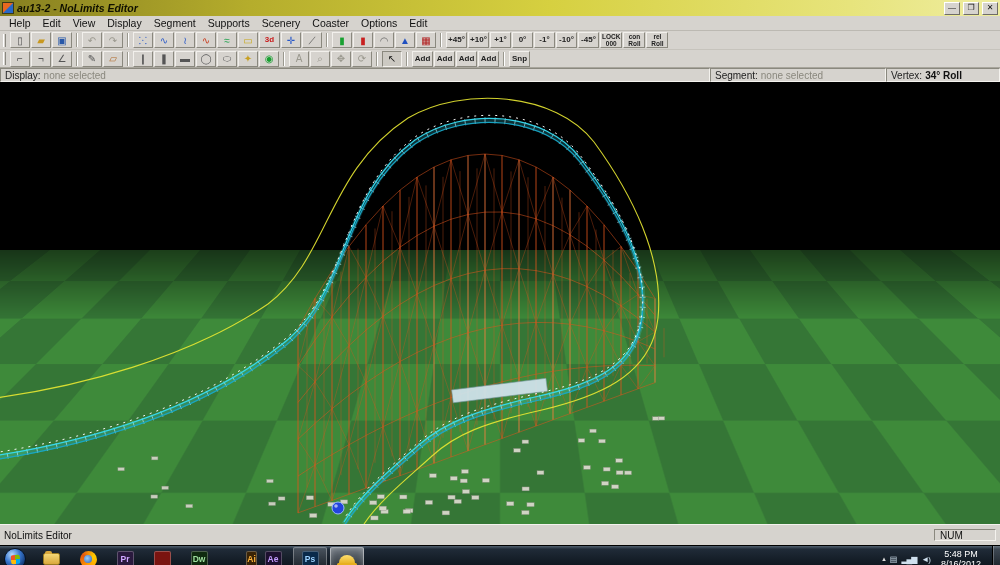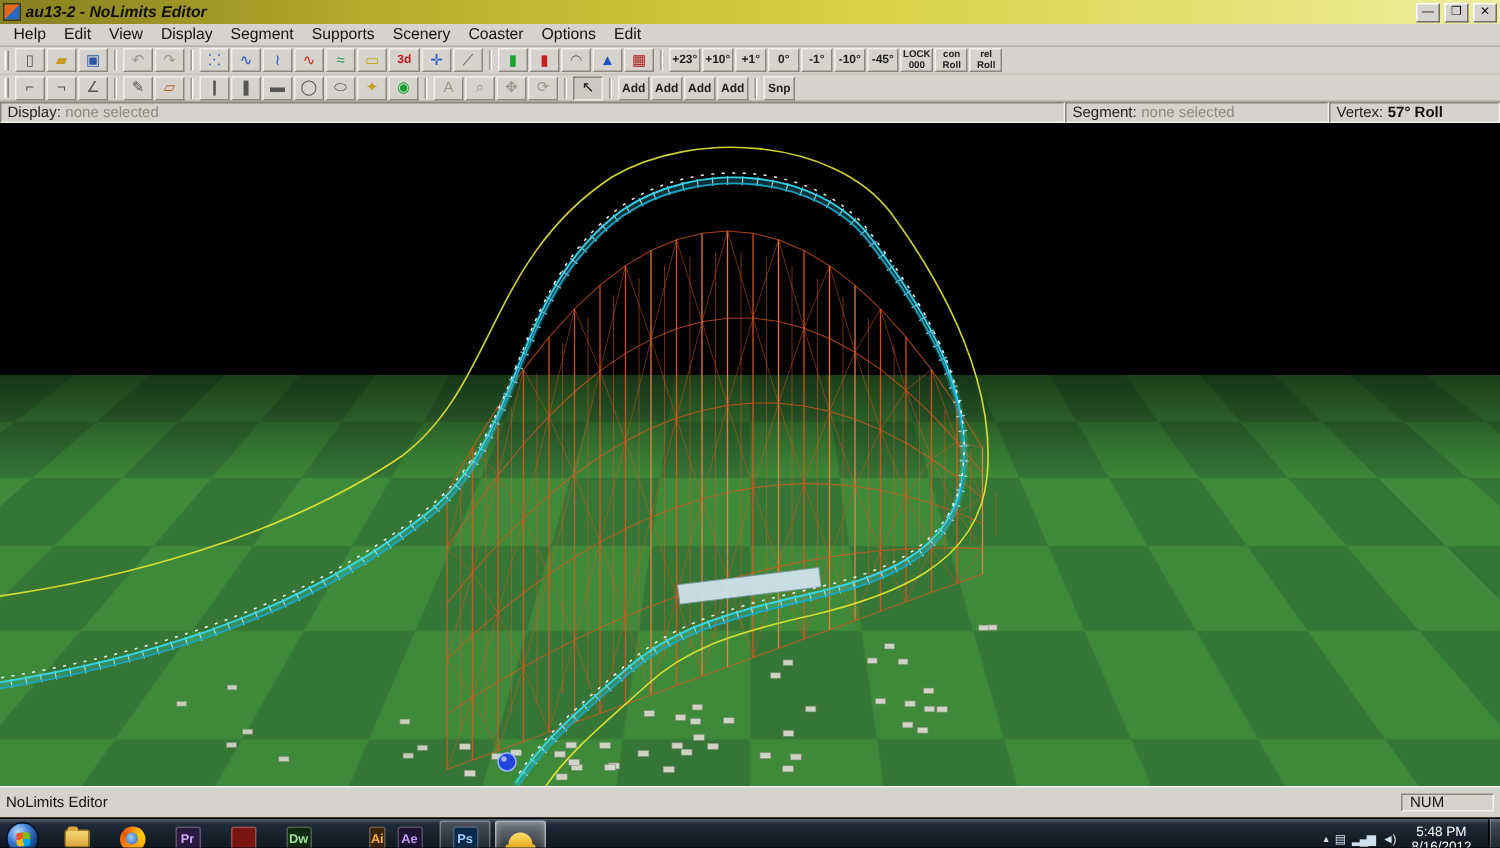--- a/index.html
+++ b/index.html
@@ -135,7 +135,7 @@
       <button class="tb-btn" style="color: rgb(32, 80, 192);">▲</button>
       <button class="tb-btn" style="color: rgb(176, 24, 24);">▦</button>
       <span class="tb-sep"></span>
-      <button class="tb-btn txt" style="color: rgb(34, 34, 34);">+23°</button>
+      <button class="tb-btn txt" style="color: rgb(34, 34, 34);">+45°</button>
       <button class="tb-btn txt" style="color: rgb(34, 34, 34);">+10°</button>
       <button class="tb-btn txt" style="color: rgb(34, 34, 34);">+1°</button>
       <button class="tb-btn txt" style="color: rgb(34, 34, 34);">0°</button>

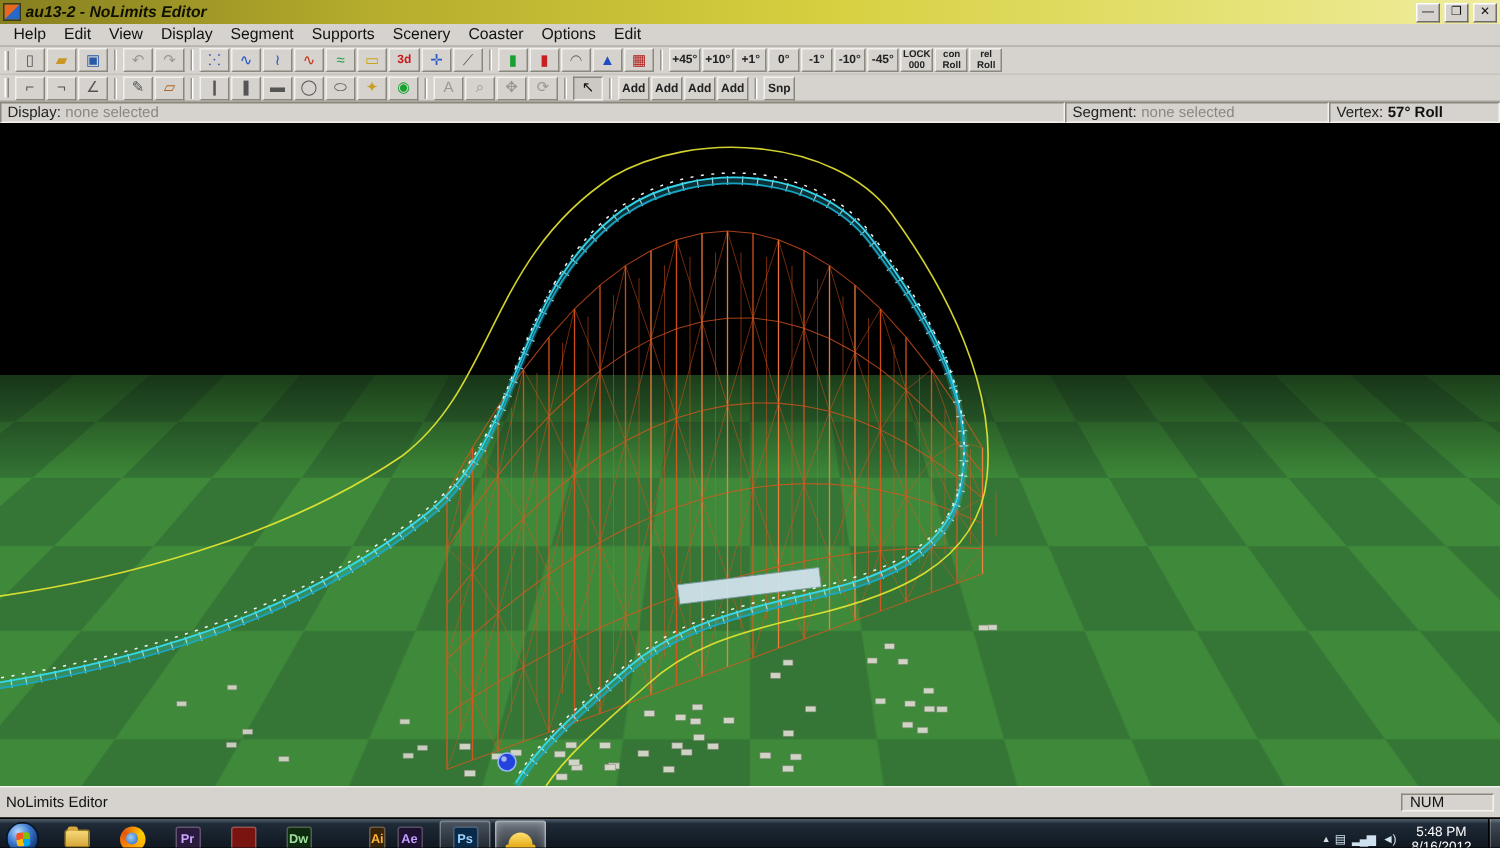--- a/index.html
+++ b/index.html
@@ -199,7 +199,7 @@
     </div>
     <div class="panel" style="width:114px">
       <span class="lbl">Vertex:</span>
-      <span class="val">57° Roll</span>
+      <span class="val">34° Roll</span>
     </div>
   </div>
 

